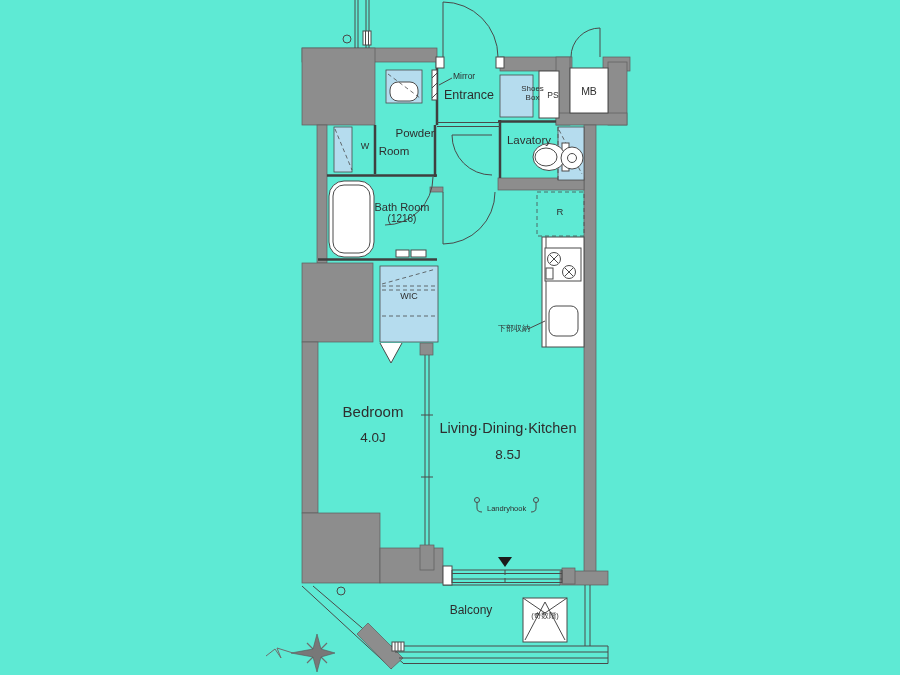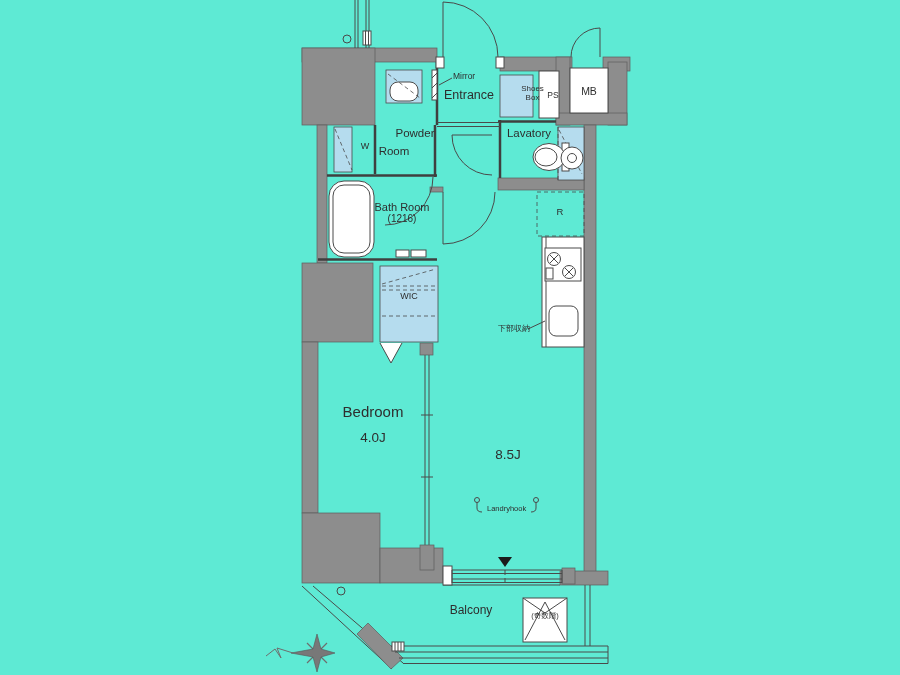--- a/index.html
+++ b/index.html
@@ -177,7 +177,7 @@
   <div class="lbl ctr" style="left:375px;top:127px;width:80px;font-size:11.5px;">Powder</div>
   <div class="lbl ctr" style="left:375px;top:145px;width:38px;font-size:11.5px;">Room</div>
   <div class="lbl ctr" style="left:356px;top:141px;width:18px;font-size:9px;">W</div>
-  <div class="lbl ctr" style="left:498px;top:127px;width:62px;font-size:11.5px;">Lavatory</div>
+  <div class="lbl ctr" style="left:498px;top:134px;width:62px;font-size:11.5px;">Lavatory</div>
   <div class="lbl ctr" style="left:370px;top:201px;width:64px;font-size:11px;">Bath Room</div>
   <div class="lbl ctr" style="left:370px;top:213px;width:64px;font-size:10px;text-align:center;">(1216)</div>
   <div class="lbl ctr" style="left:550px;top:207px;width:20px;font-size:9.5px;">R</div>

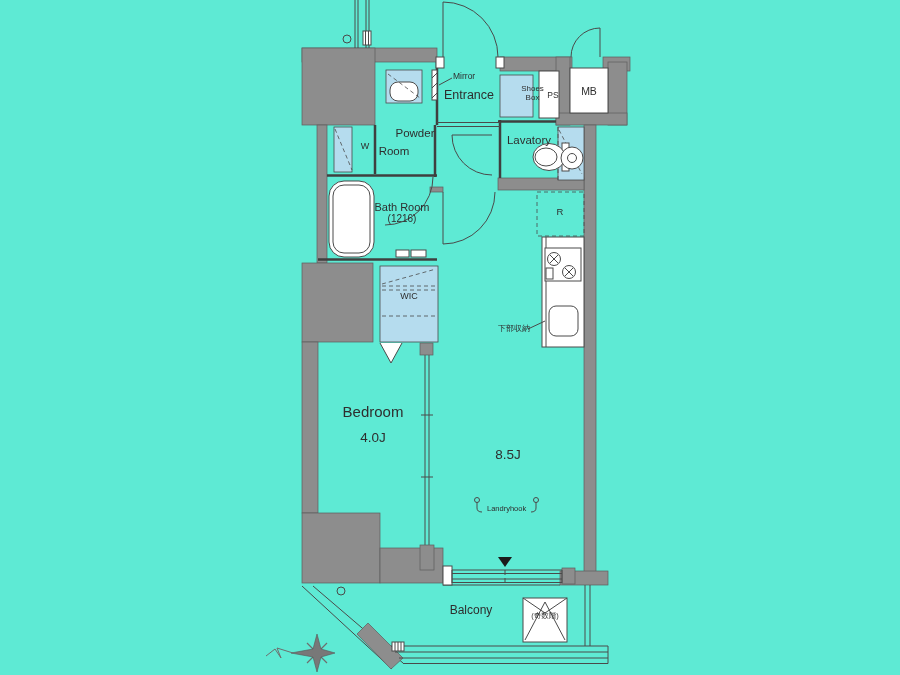--- a/index.html
+++ b/index.html
@@ -185,6 +185,7 @@
   <div class="lbl" style="left:498px;top:324px;font-size:8px;">下部収納</div>
   <div class="lbl ctr" style="left:332px;top:403px;width:82px;font-size:15px;">Bedroom</div>
   <div class="lbl ctr" style="left:332px;top:430px;width:82px;font-size:13.5px;">4.0J</div>
+  <div class="lbl ctr" style="left:430px;top:420px;width:156px;font-size:14.5px;">Living·Dining·Kitchen</div>
   <div class="lbl ctr" style="left:430px;top:447px;width:156px;font-size:13.5px;">8.5J</div>
   <div class="lbl" style="left:487px;top:505px;font-size:7.5px;">Landryhook</div>
   <div class="lbl ctr" style="left:440px;top:604px;width:62px;font-size:12px;">Balcony</div>

